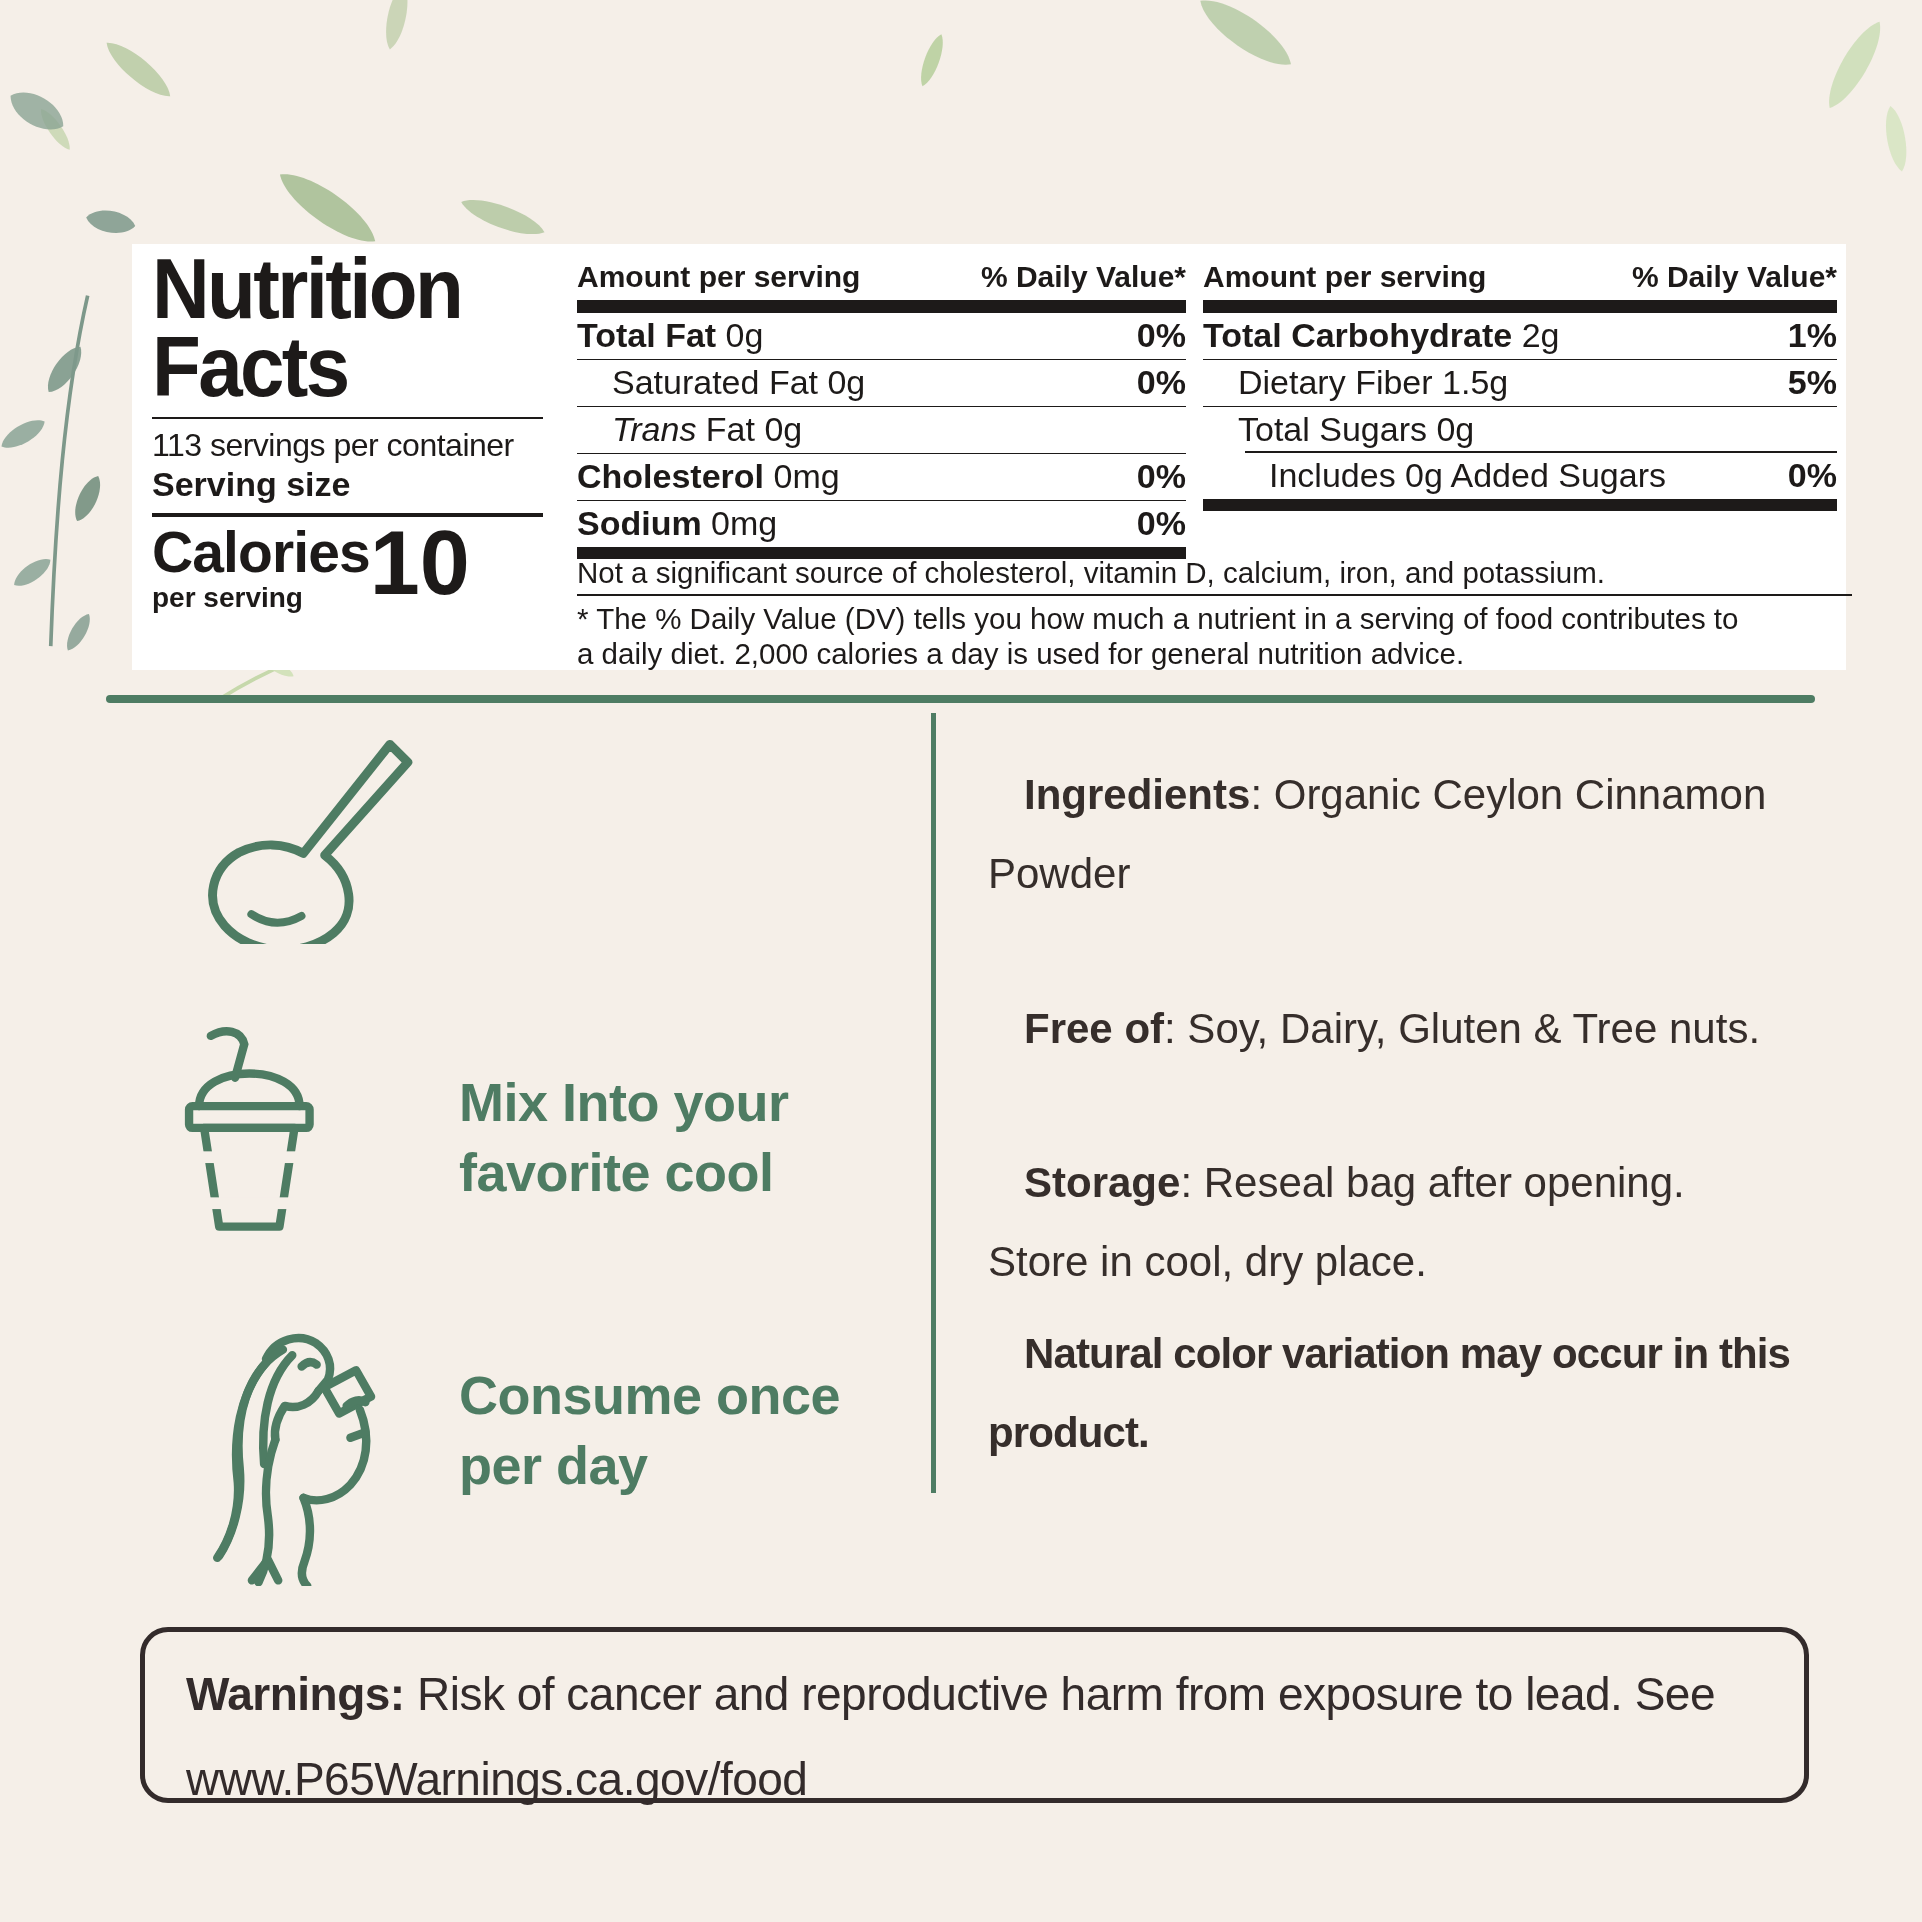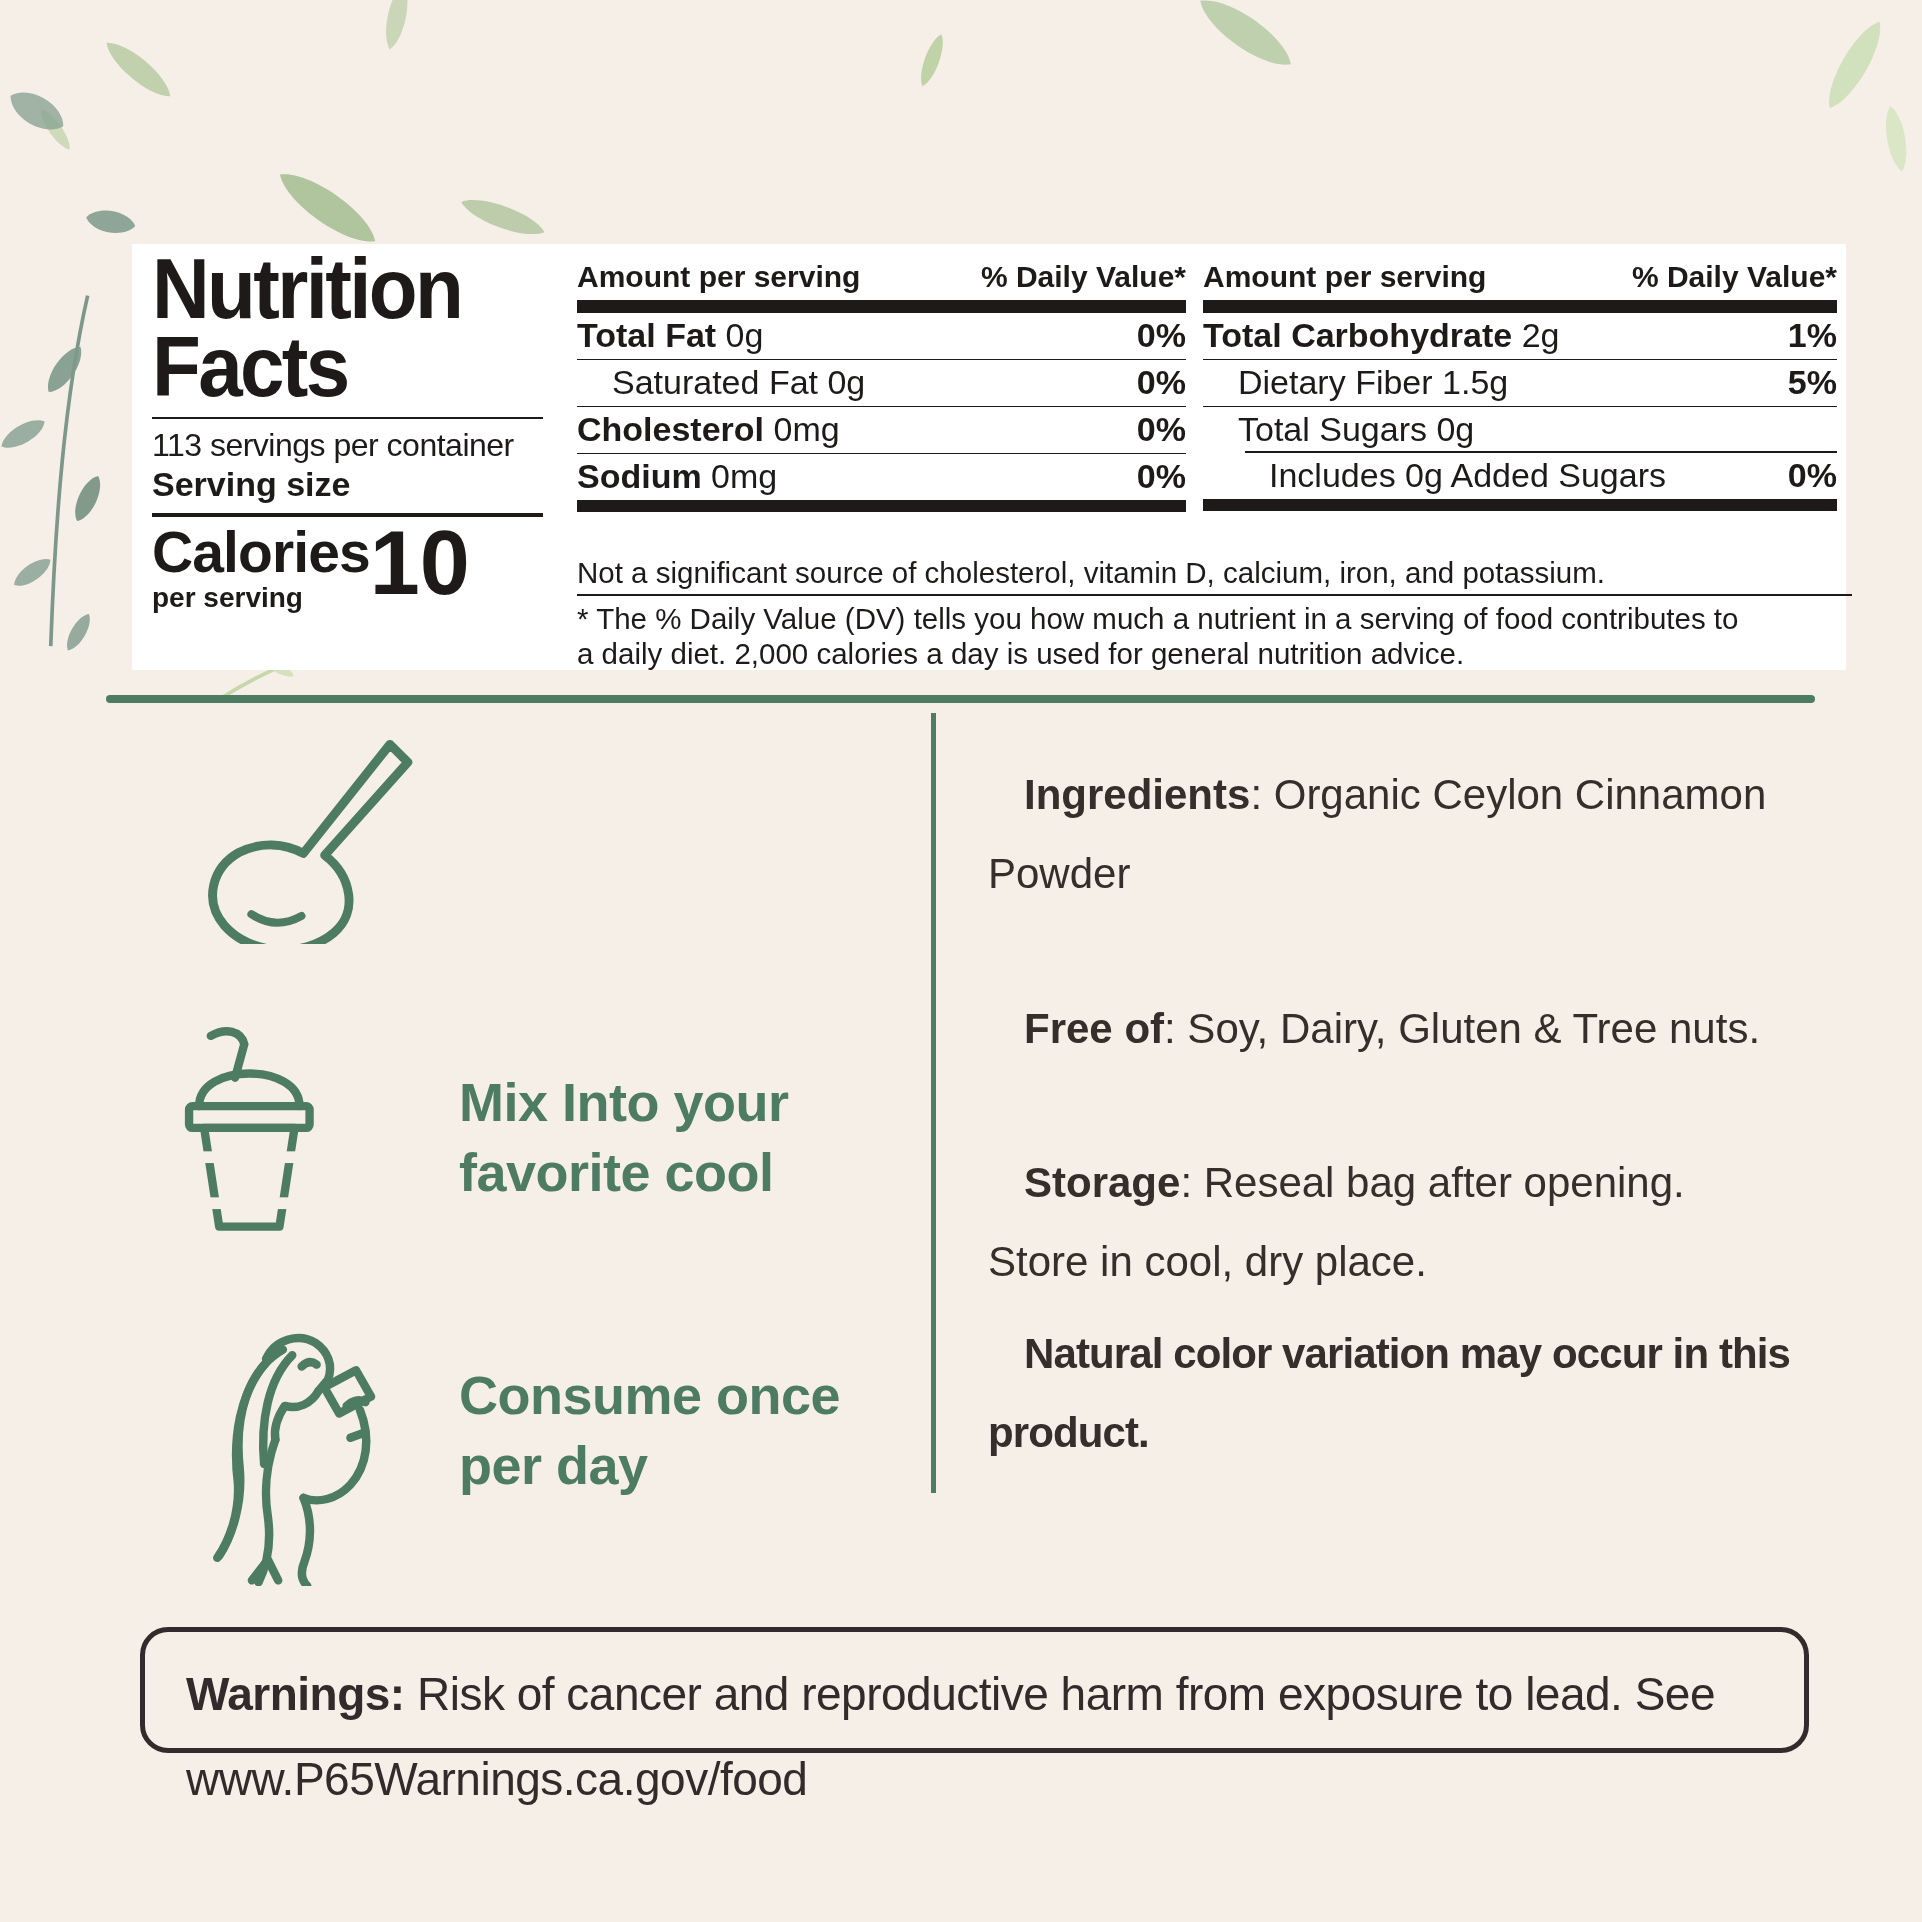--- a/index.html
+++ b/index.html
@@ -140,6 +140,10 @@
         <span class="dv">0%</span>
       </div>
       <div class="nf-row">
+        <span class="nm ind1"><i>Trans</i><span> Fat 0g</span></span>
+        <span class="dv"></span>
+      </div>
+      <div class="nf-row">
         <span class="nm"><b>Cholesterol</b><span> 0mg</span></span>
         <span class="dv">0%</span>
       </div>

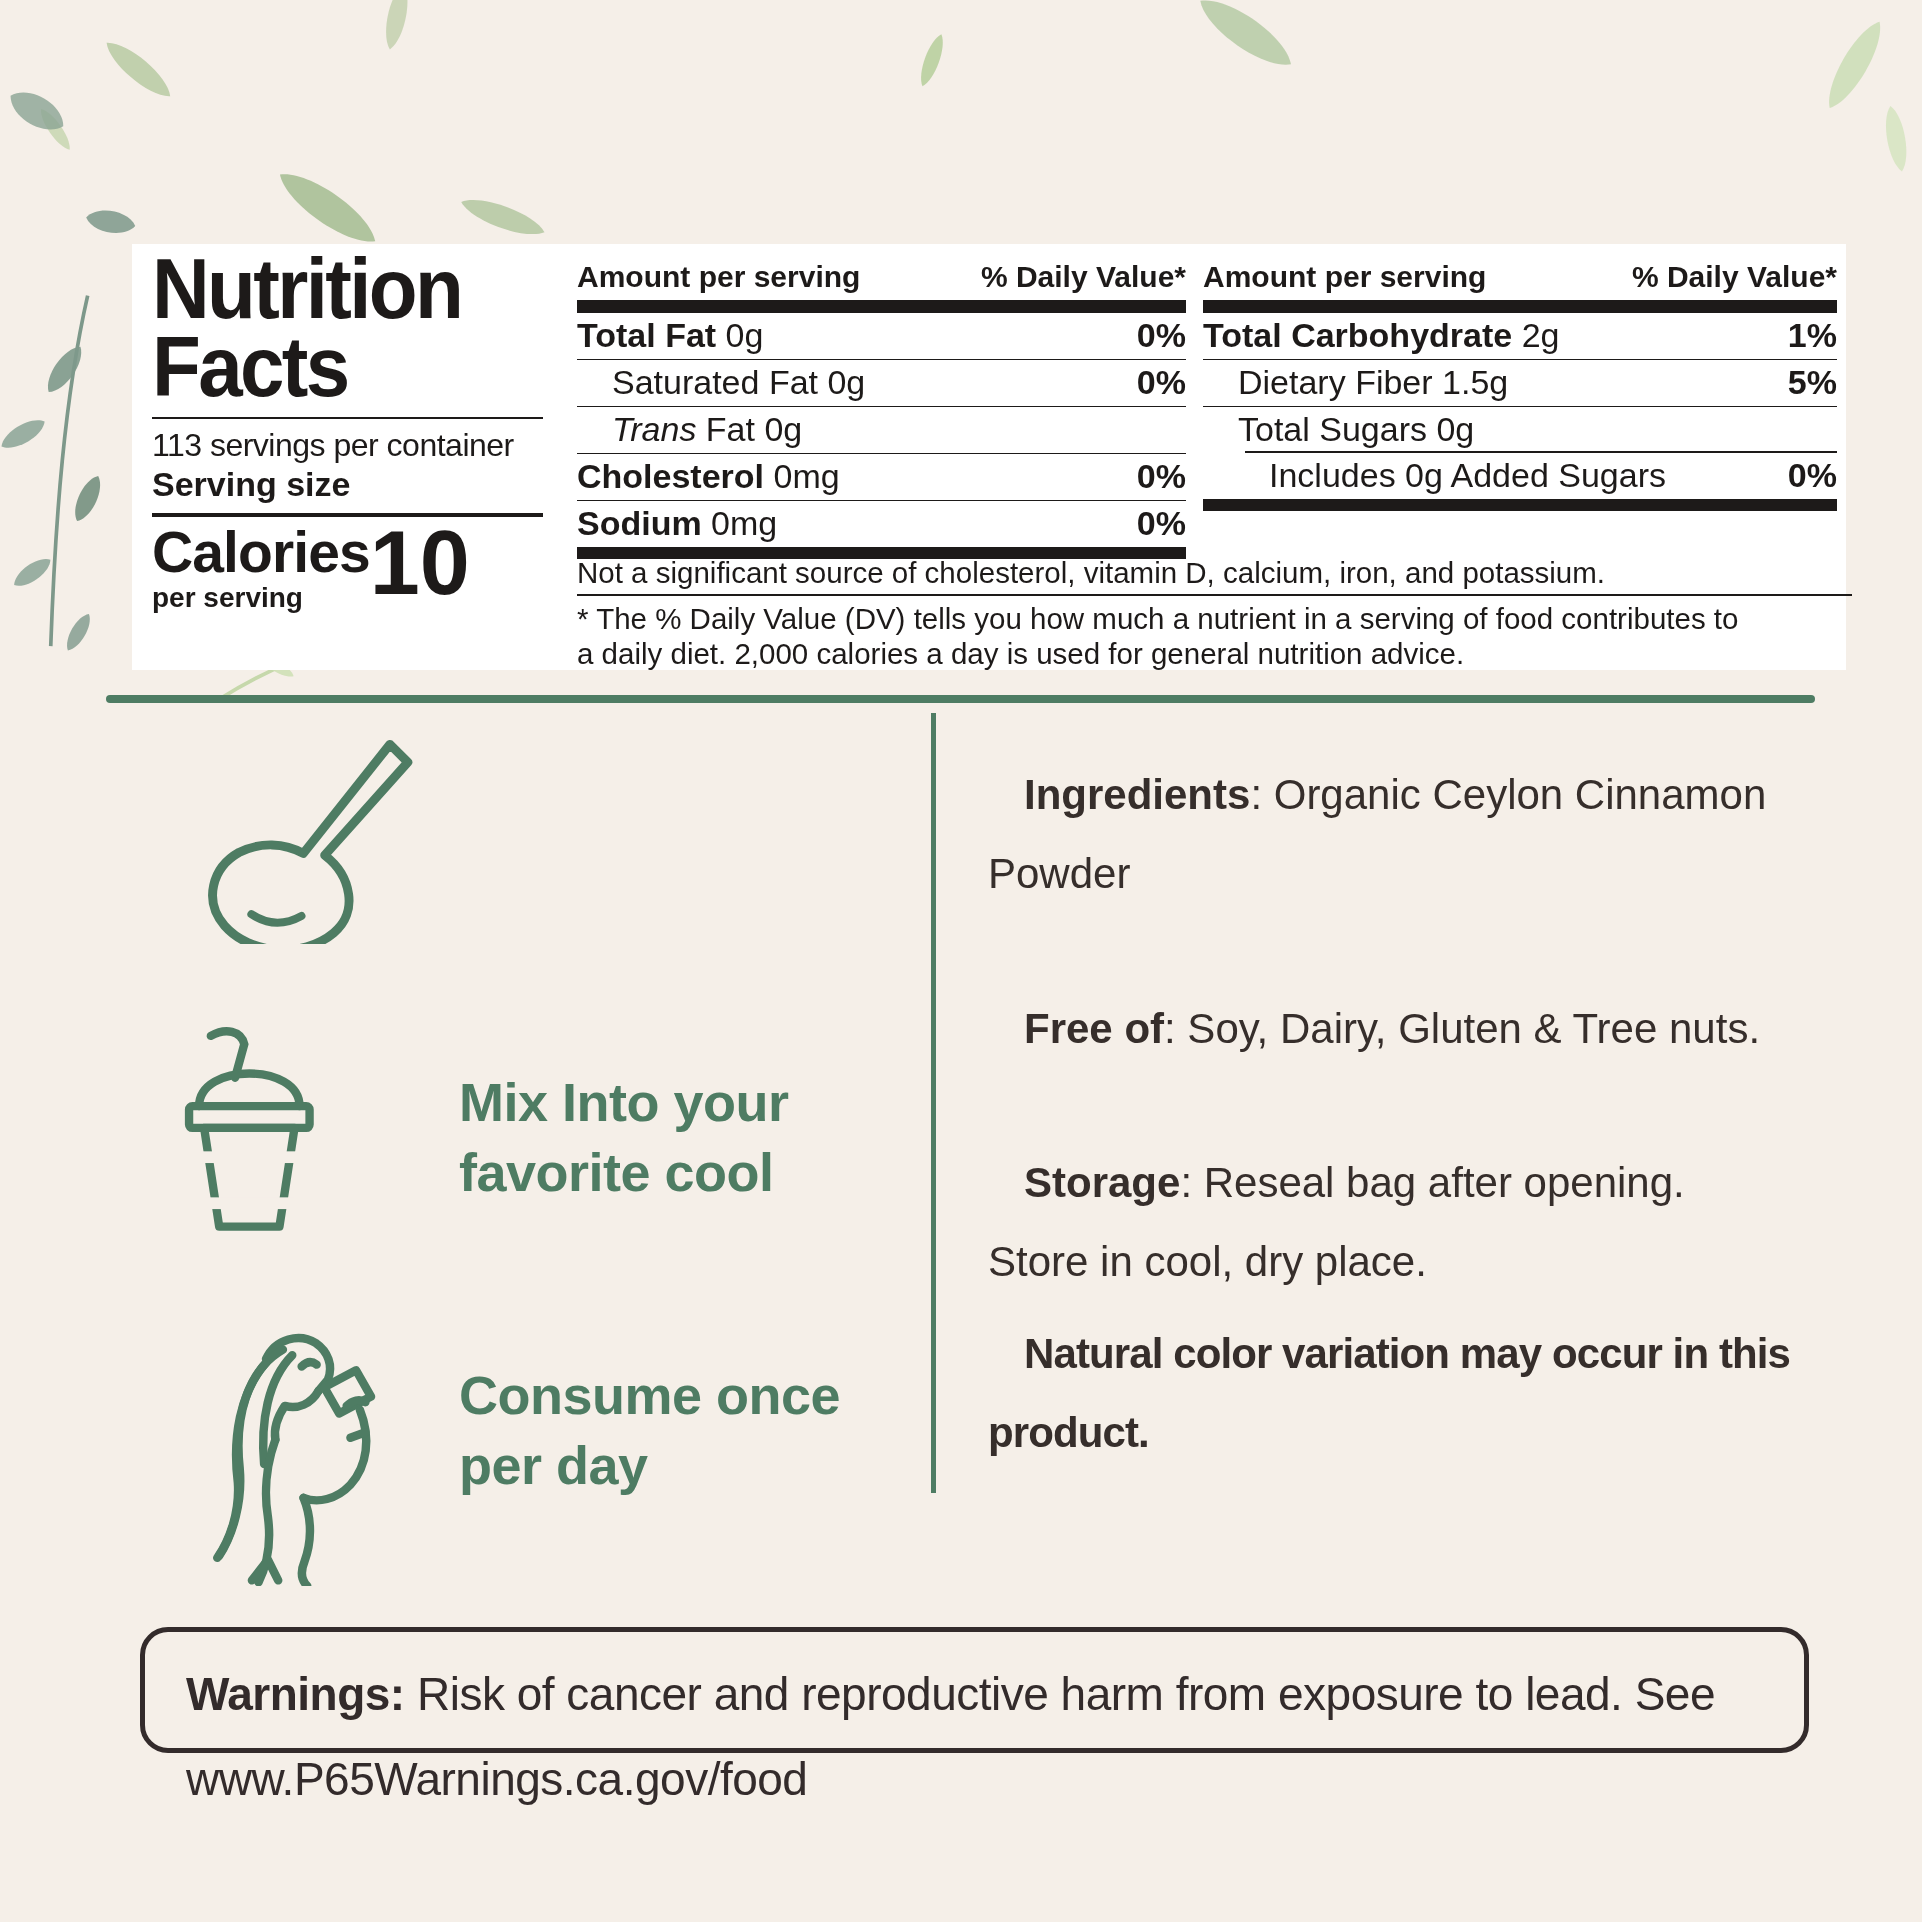--- a/index.html
+++ b/index.html
@@ -64,7 +64,7 @@
   .dp4 { top:1314px; font-weight:bold; letter-spacing:-0.9px; }
 
   
-  .warnbox { position:absolute; left:140px; top:1627px; width:1669px; height:126px; box-sizing:border-box;
+  .warnbox { position:absolute; left:140px; top:1627px; width:1669px; height:176px; box-sizing:border-box;
              border:5.5px solid #332b2b; border-radius:28px; padding:20px 37px 0 41px;
              font-size:46px; line-height:85px; color:#332b2b; letter-spacing:-0.5px; z-index:2; }
   .warnbox b { font-weight:bold; }

